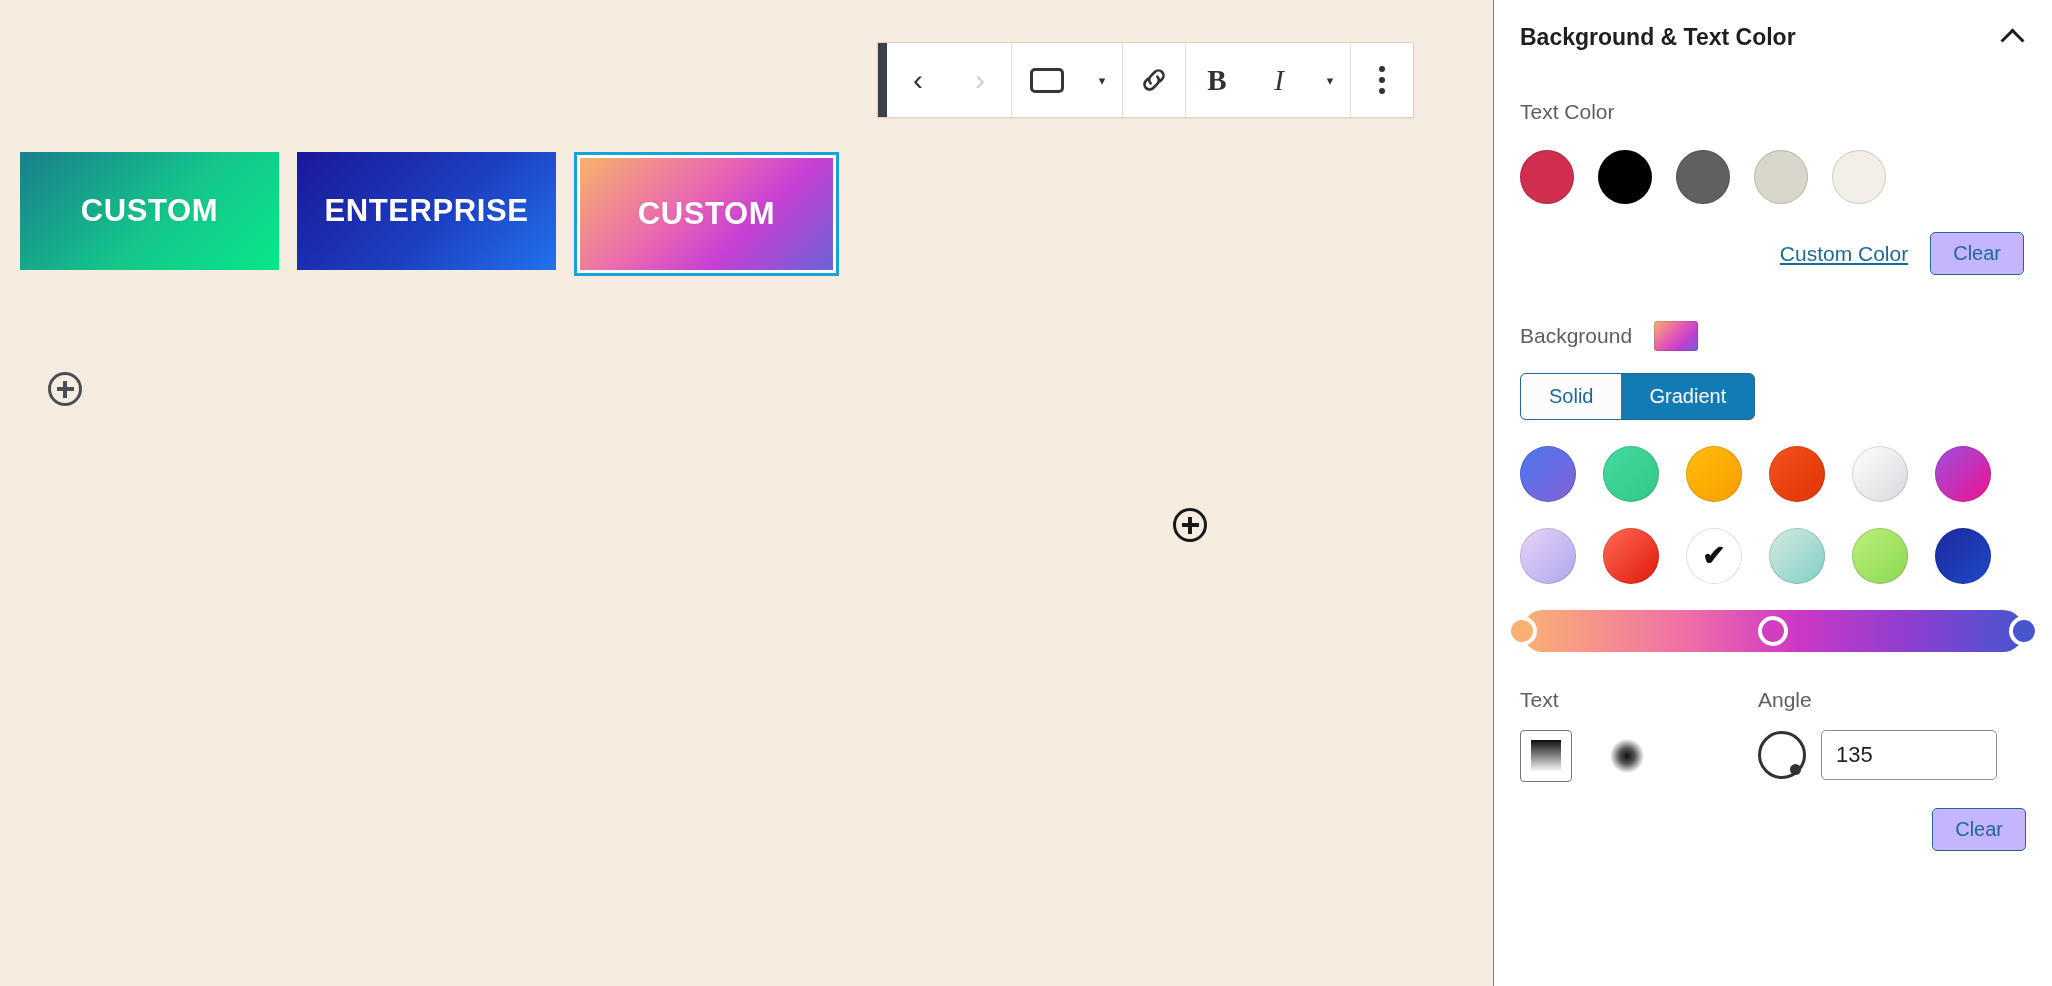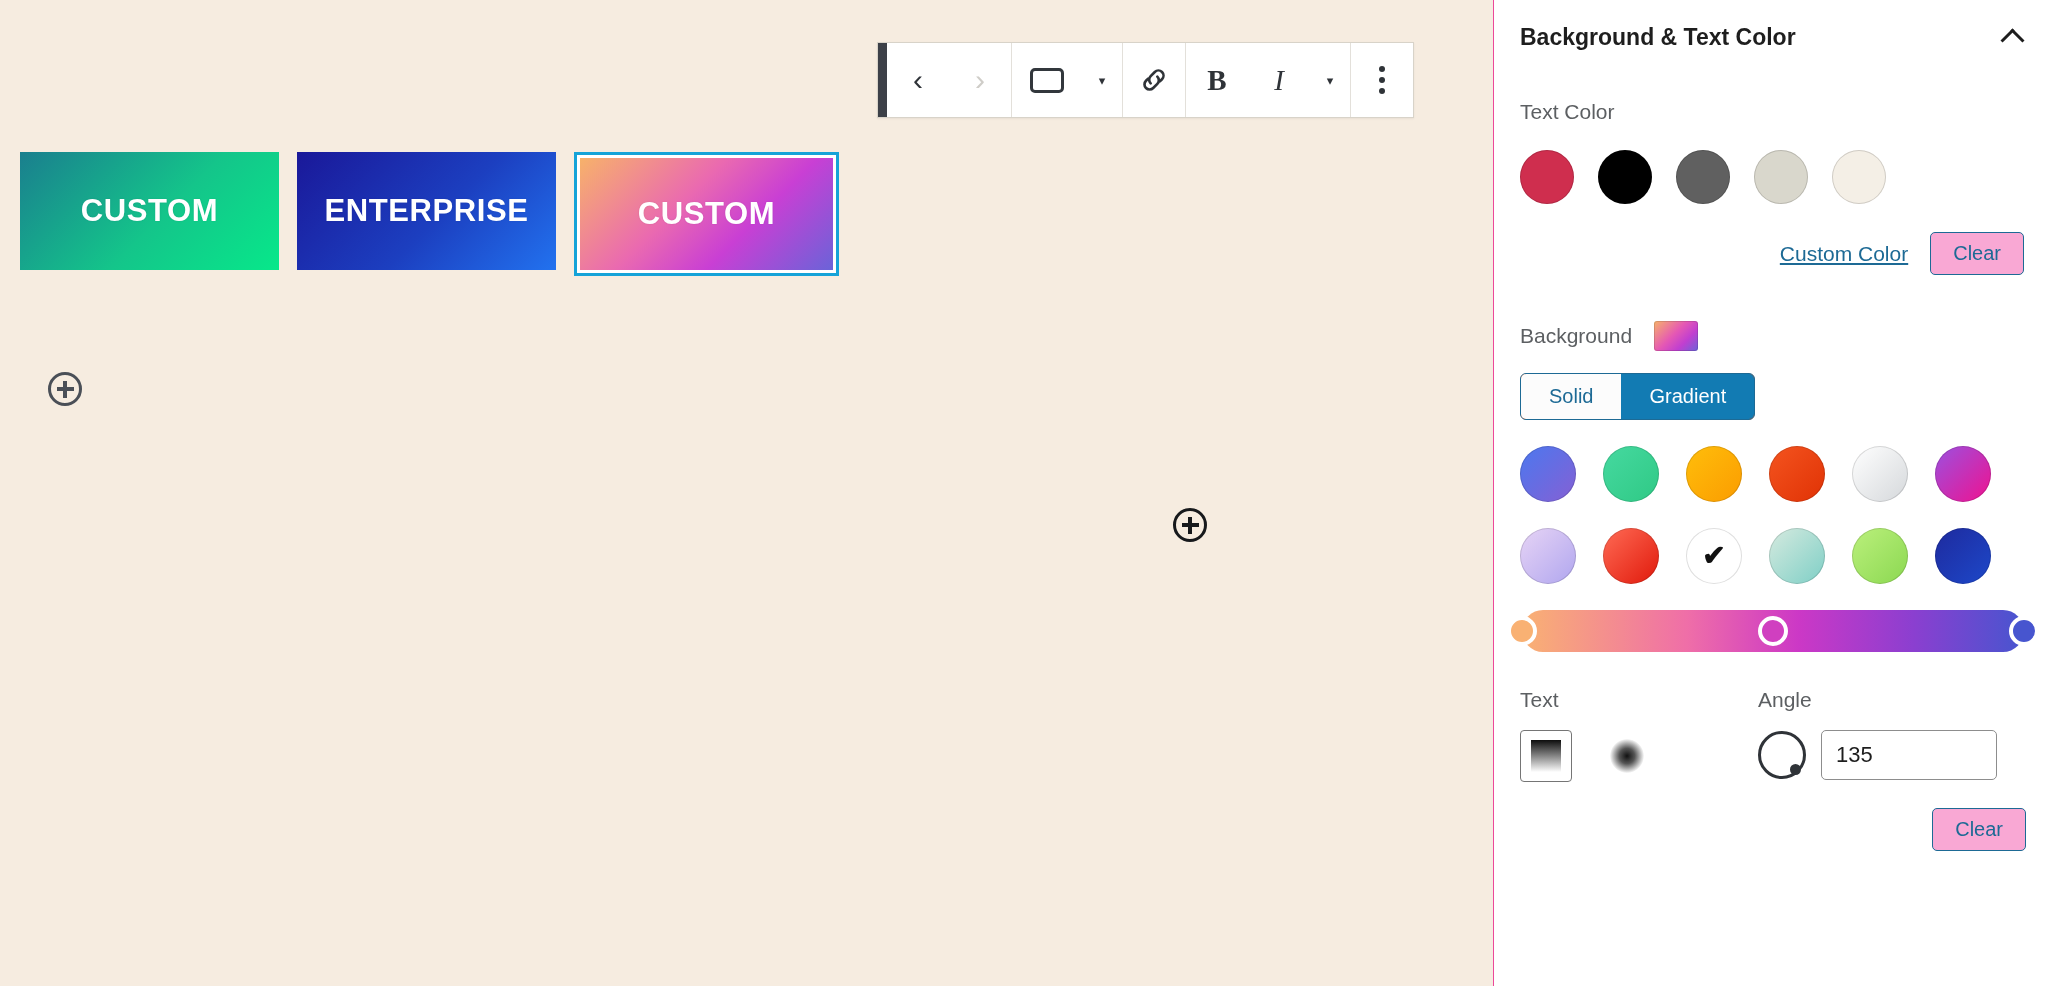--- a/index.html
+++ b/index.html
@@ -161,7 +161,7 @@
   }
   .btn-outline {
     font-size: 20px; color: #1d6a95;
-    background: #f9a8d4;
+    background: #c4b5fd;
     border: 1.5px solid #1d6a95;
     border-radius: 5px;
     padding: 9px 22px;

